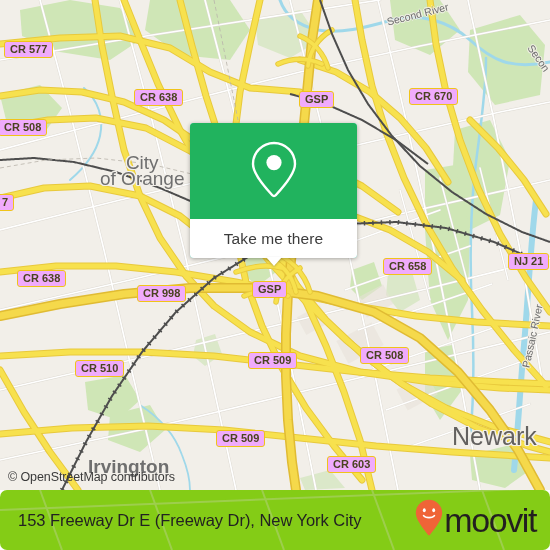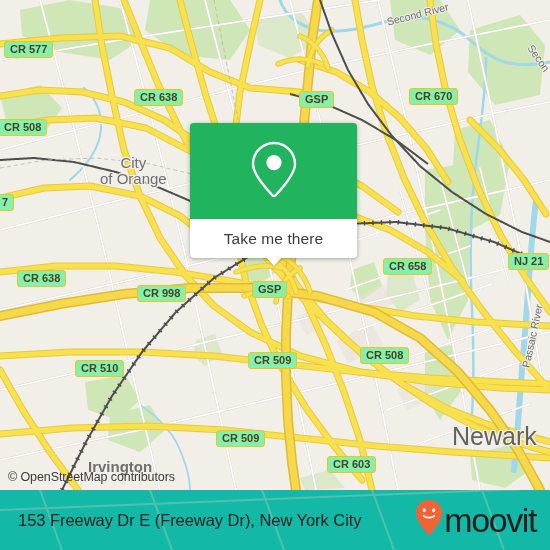--- a/index.html
+++ b/index.html
@@ -132,7 +132,7 @@
   .shield {
     position: absolute;
     z-index: 30;
-    background: #86efac;
+    background: #f0abfc;
     border: 1.6px solid #f0c419;
     border-radius: 3px;
     color: #4a4320;

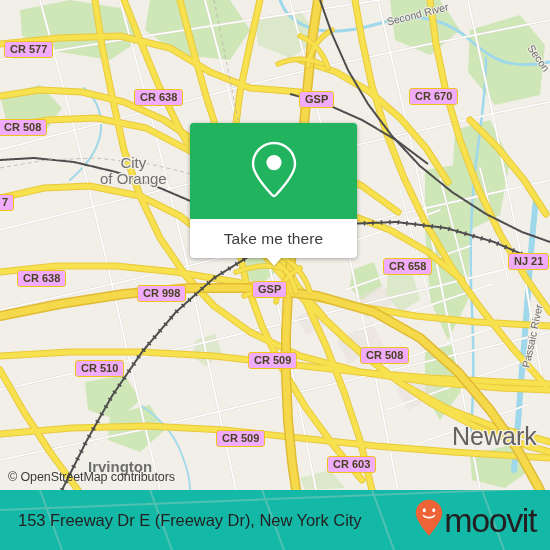--- a/index.html
+++ b/index.html
@@ -147,7 +147,7 @@
     position: absolute;
     z-index: 28;
     color: #6f6f6f;
-    font-size: 15px;
+    font-size: 19px;
     white-space: pre;
     text-align: center;
     text-shadow:

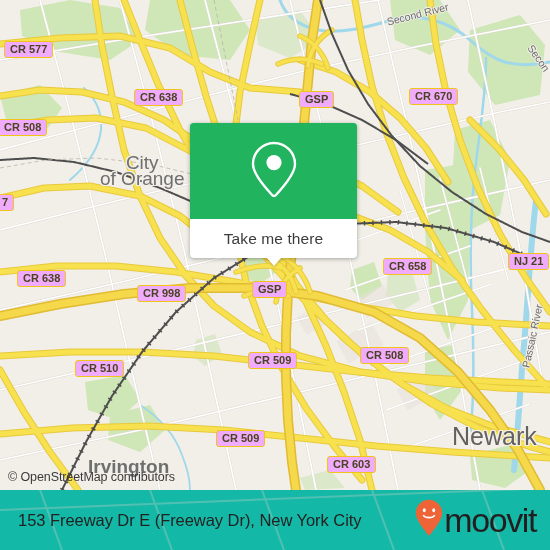--- a/index.html
+++ b/index.html
@@ -89,12 +89,13 @@
     top: 490px;
     width: 550px;
     height: 60px;
-    background: #14b8a6;
+    background: #84cc16;
     display: flex;
     align-items: center;
     justify-content: space-between;
     z-index: 70;
     overflow: hidden;
+    border-radius: 7px;
   }
   .footer-ghost {
     position: absolute;

